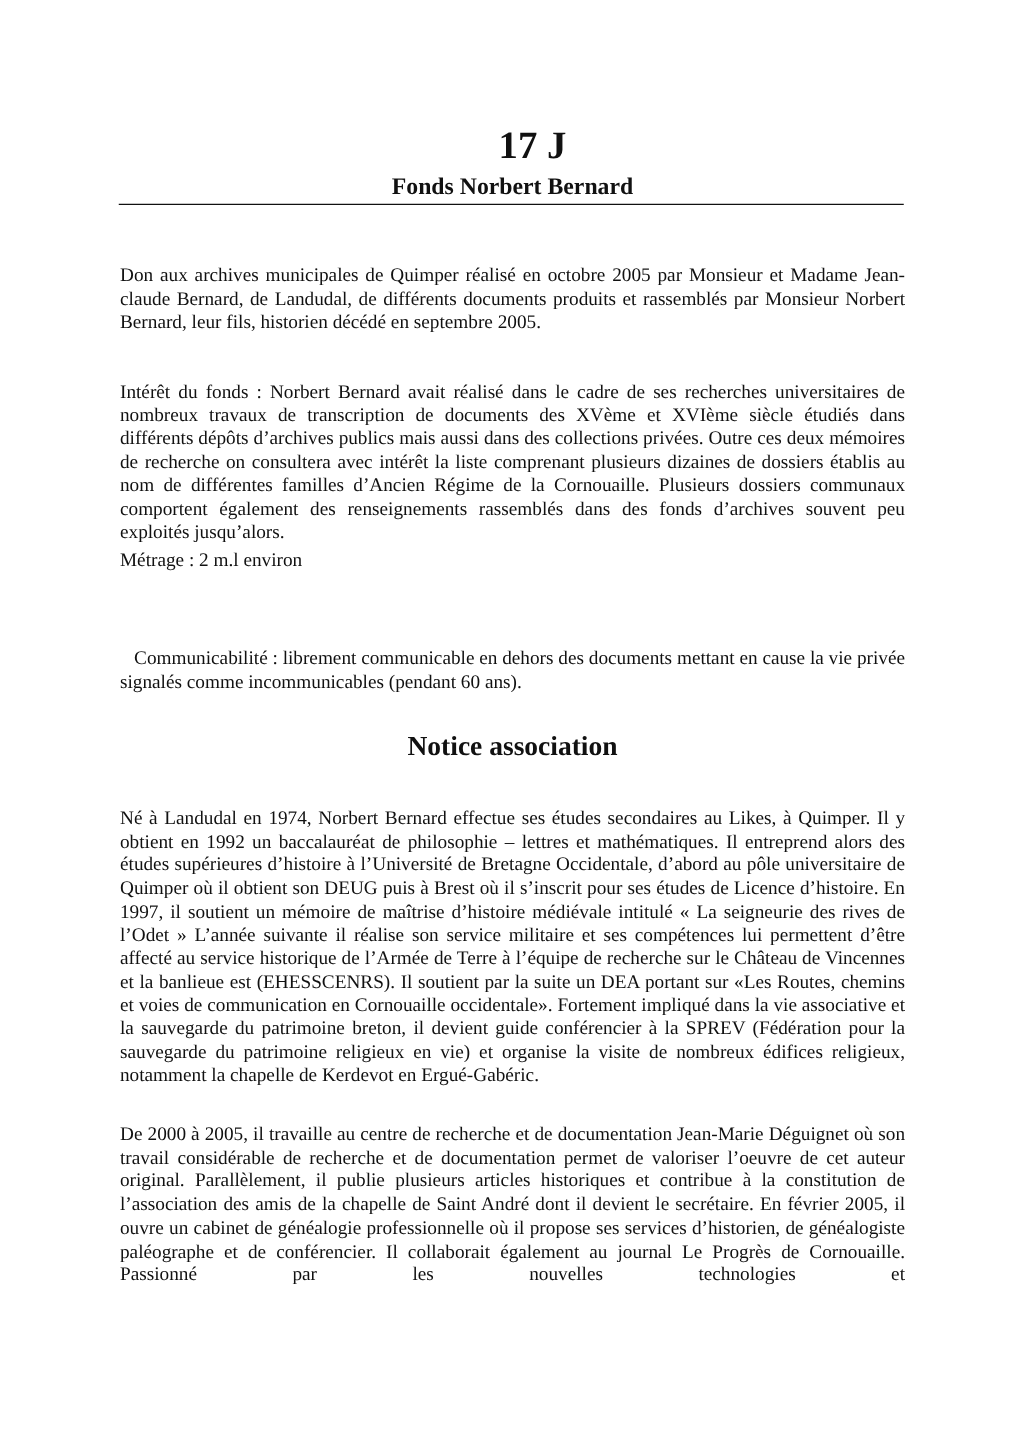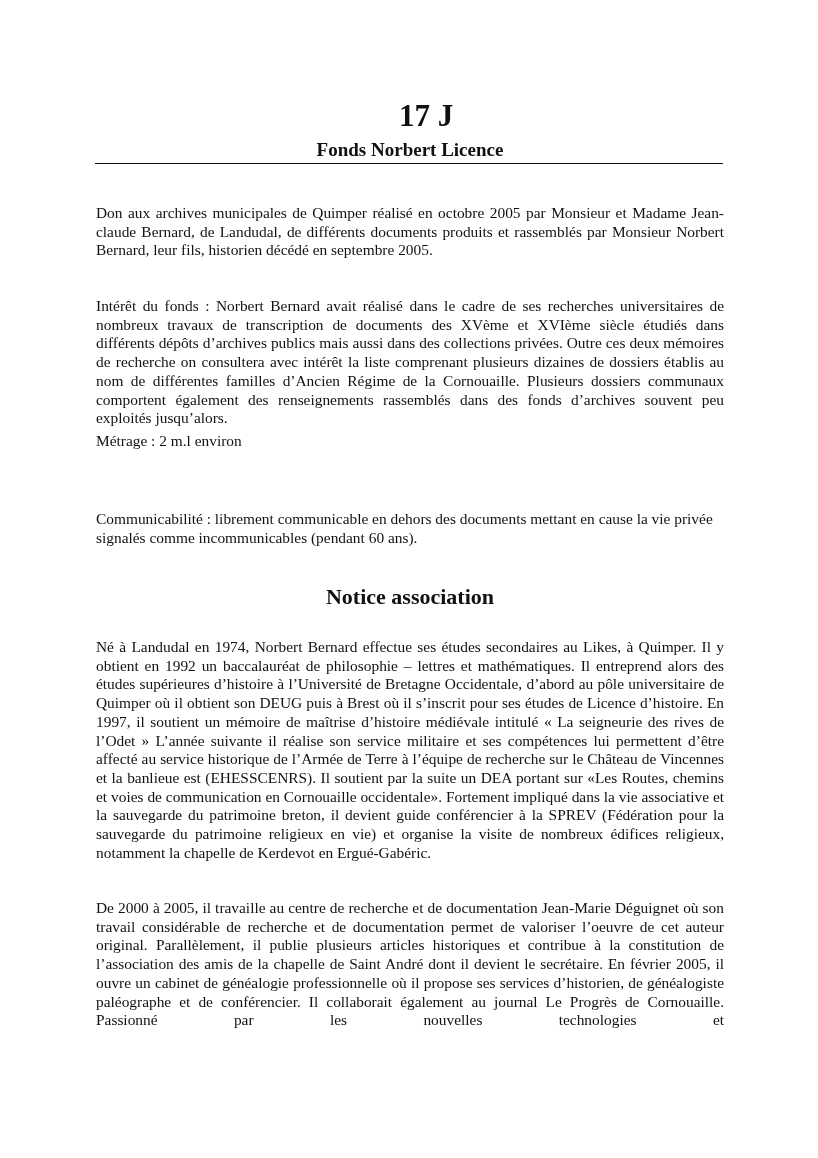--- a/index.html
+++ b/index.html
@@ -40,7 +40,7 @@
 
 <div class="page">
   <div class="code">17 J</div>
-  <div class="subtitle">Fonds Norbert Licence</div>
+  <div class="subtitle">Fonds Norbert Bernard</div>
   <div class="rule"></div>
 
   <p class="para last-left" style="top:204px;">Don aux archives municipales de Quimper  réalisé en octobre 2005 par Monsieur et Madame Jean-claude Bernard, de Landudal, de différents documents produits et rassemblés par Monsieur Norbert Bernard, leur fils, historien décédé en septembre 2005.</p>

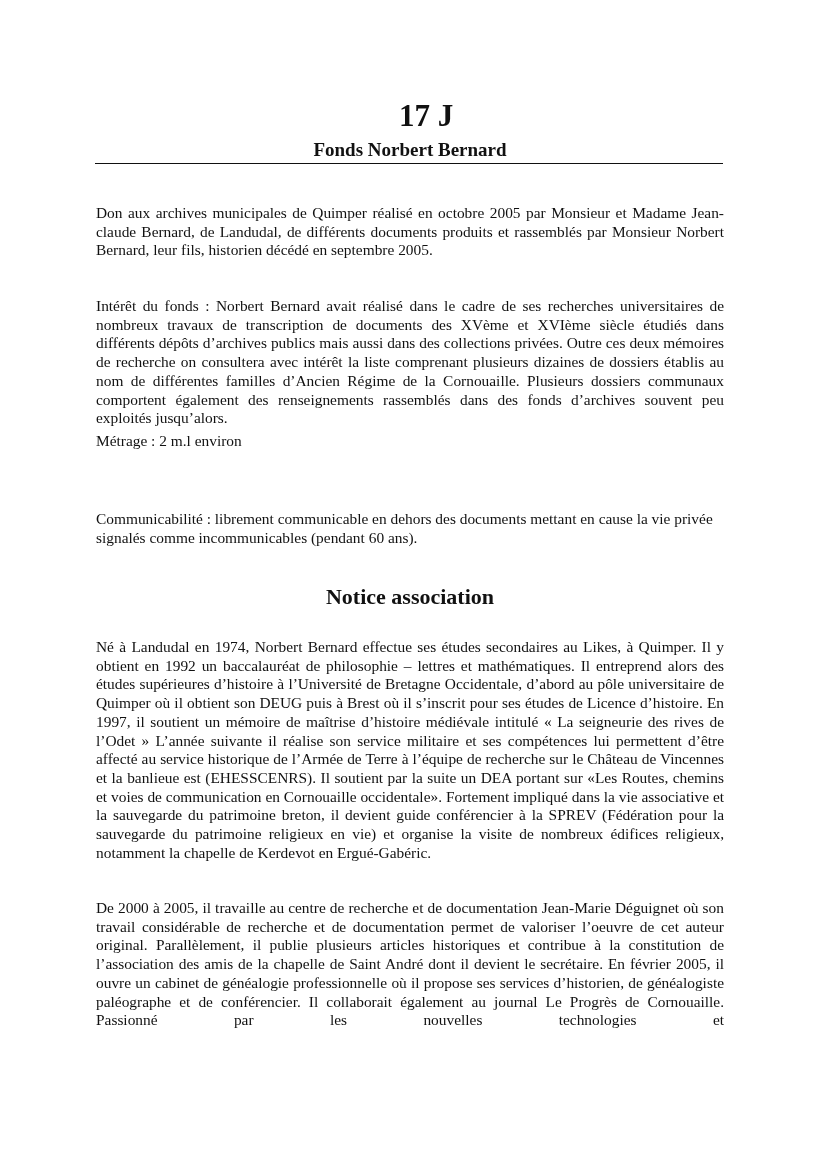--- a/index.html
+++ b/index.html
@@ -26,7 +26,7 @@
       font-size: 15.4px; line-height: 18.7px;
       text-align: justify; margin: 0;
     }
-    .para.last-left { text-align-last: left; }
+    .para.last-left { text-align-last: left; margin-top: 8px; }
     .section-title {
       position: absolute; left: 0; width: 628px; top: 583px;
       text-align: center; font-weight: bold; font-size: 22px; line-height: 28px;

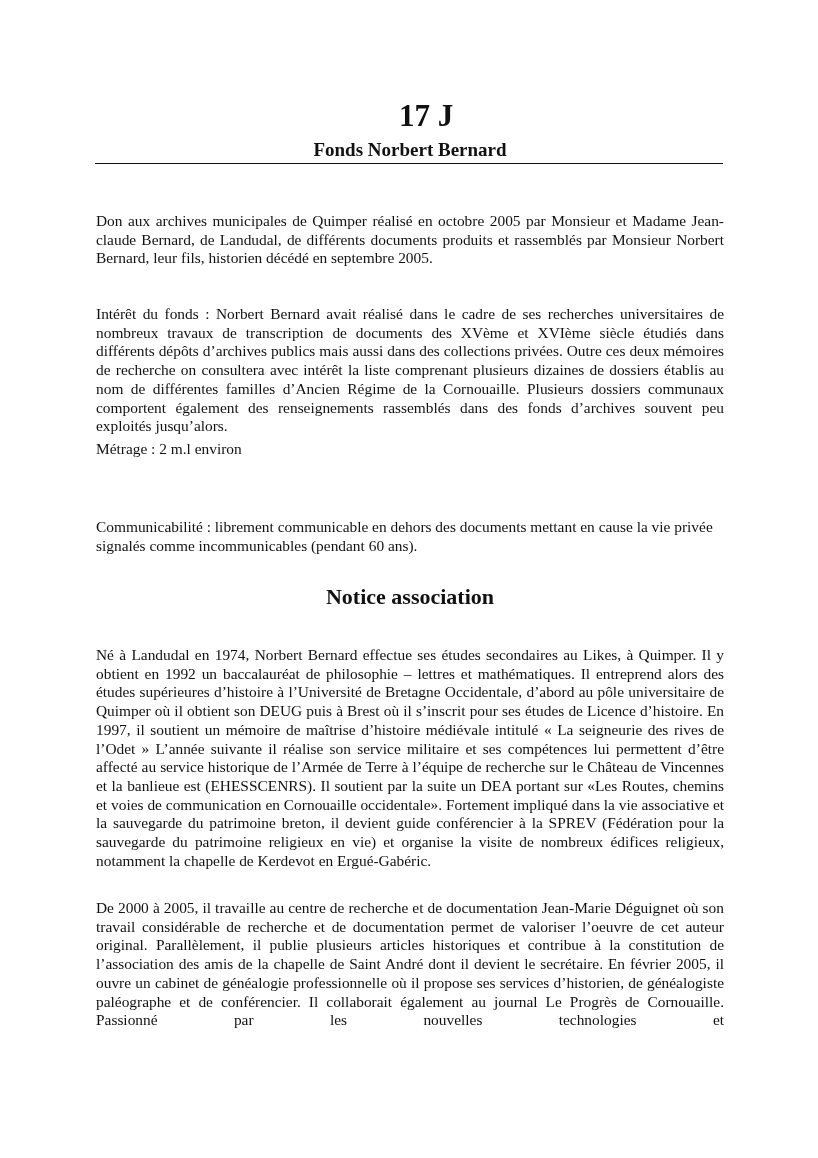--- a/index.html
+++ b/index.html
@@ -49,7 +49,7 @@
 
   <p class="para last-left" style="top:432px;">Métrage : 2 m.l environ</p>
 
-  <p class="para last-left" style="top:510px; text-align:left;">Communicabilité : librement communicable en dehors des documents mettant en cause la vie privée signalés comme incommunicables (pendant 60 ans).</p>
+  <p class="para last-left" style="top:510px; text-align:right;">Communicabilité : librement communicable en dehors des documents mettant en cause la vie privée signalés comme incommunicables (pendant 60 ans).</p>
 
   <div class="section-title">Notice association</div>
 

